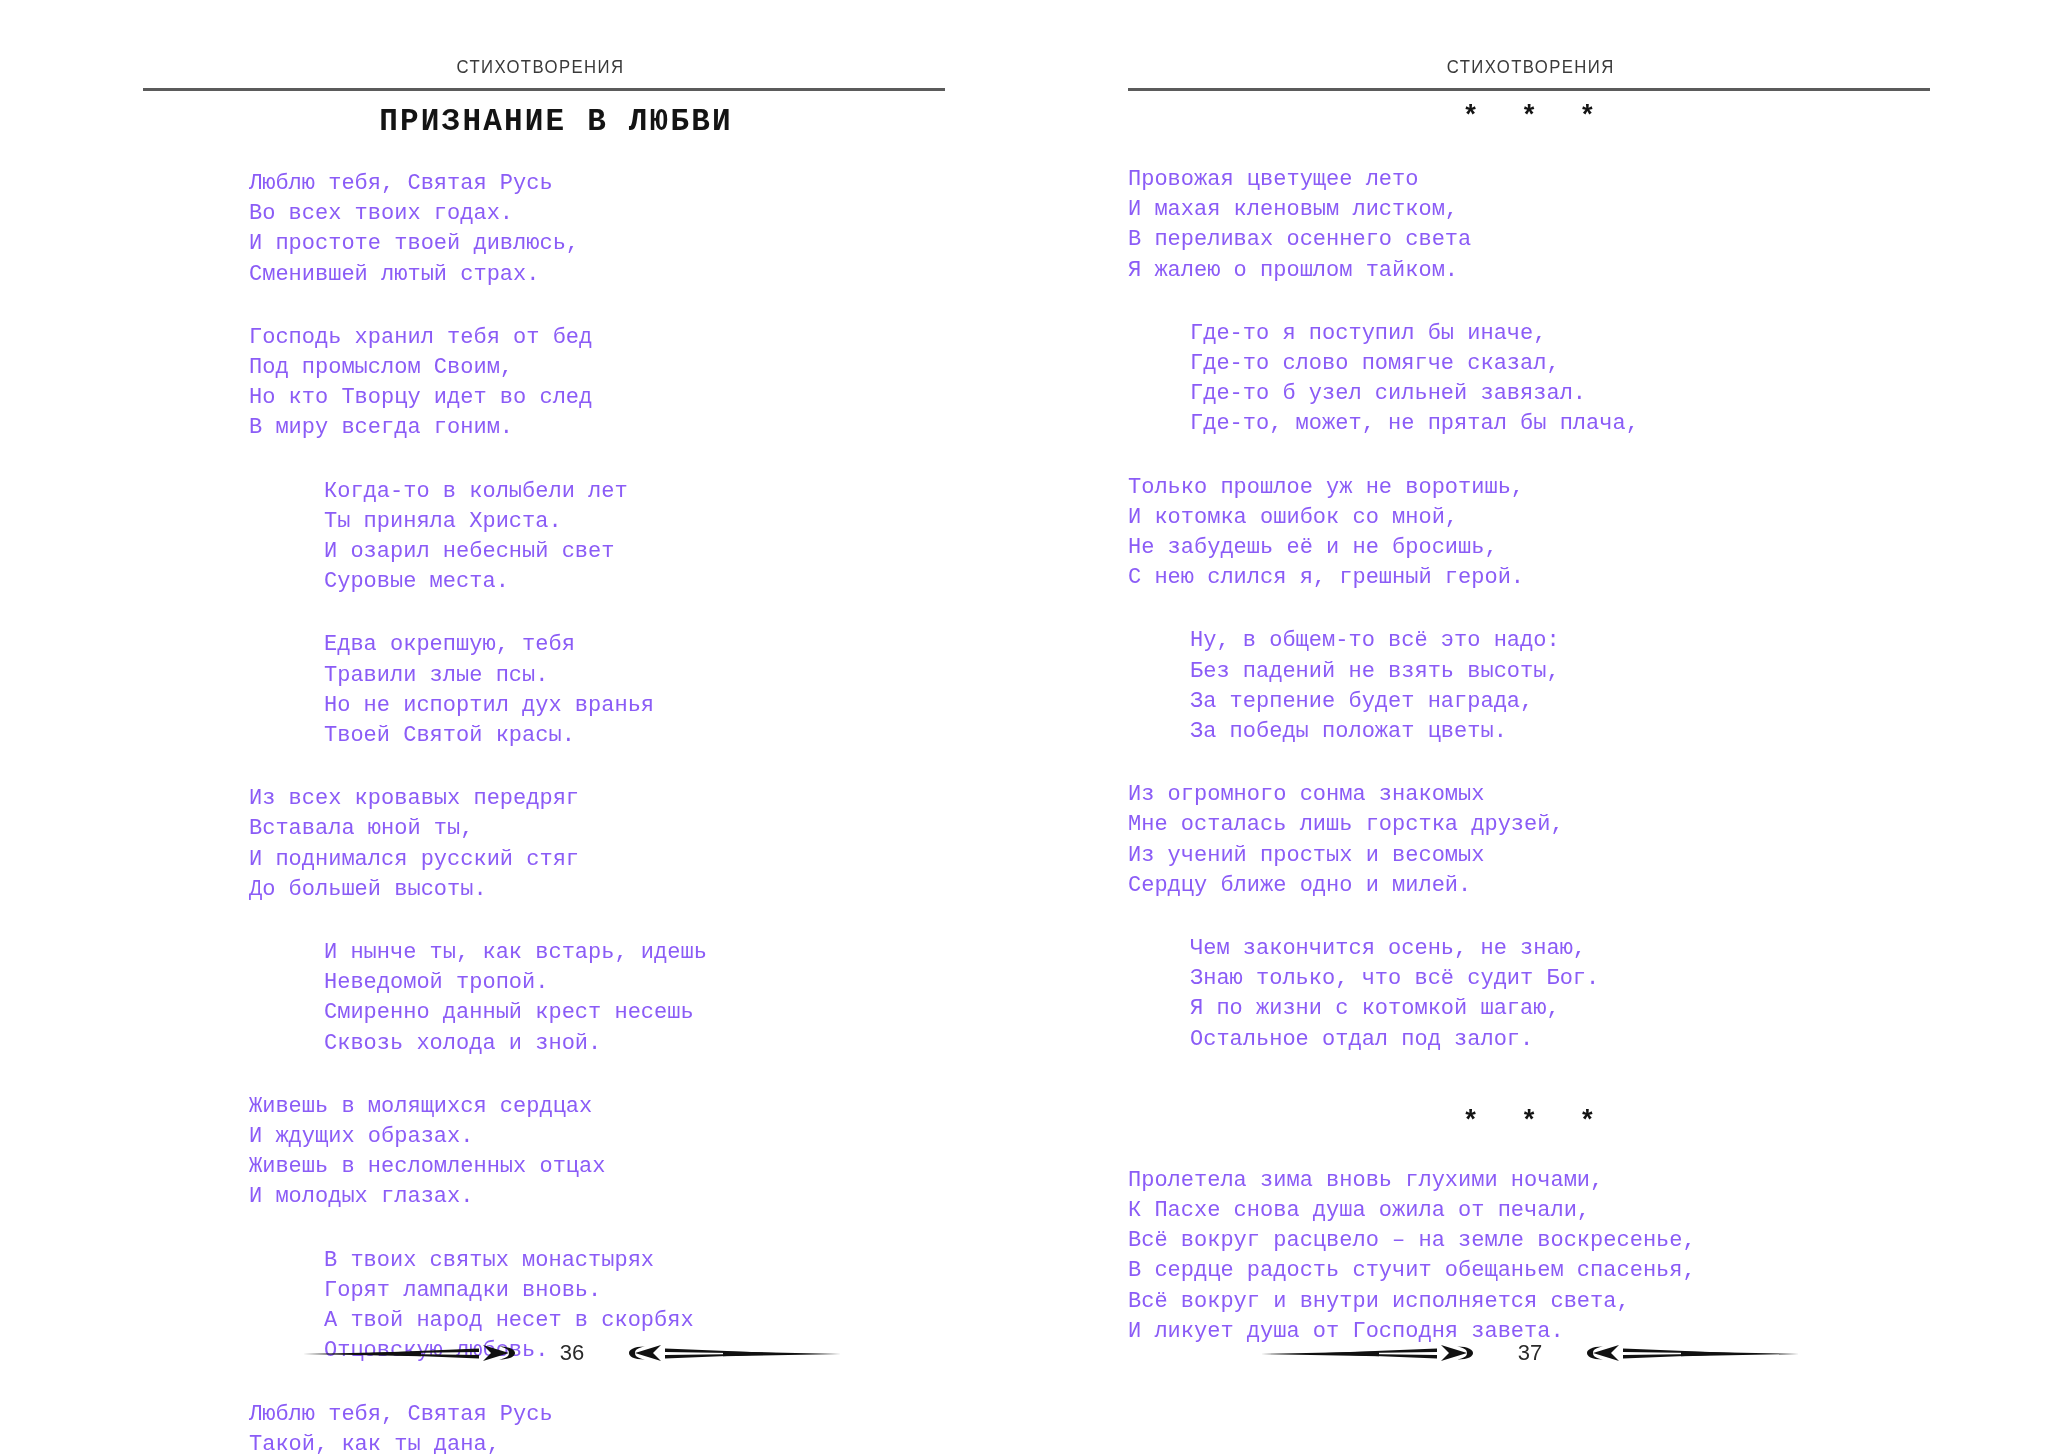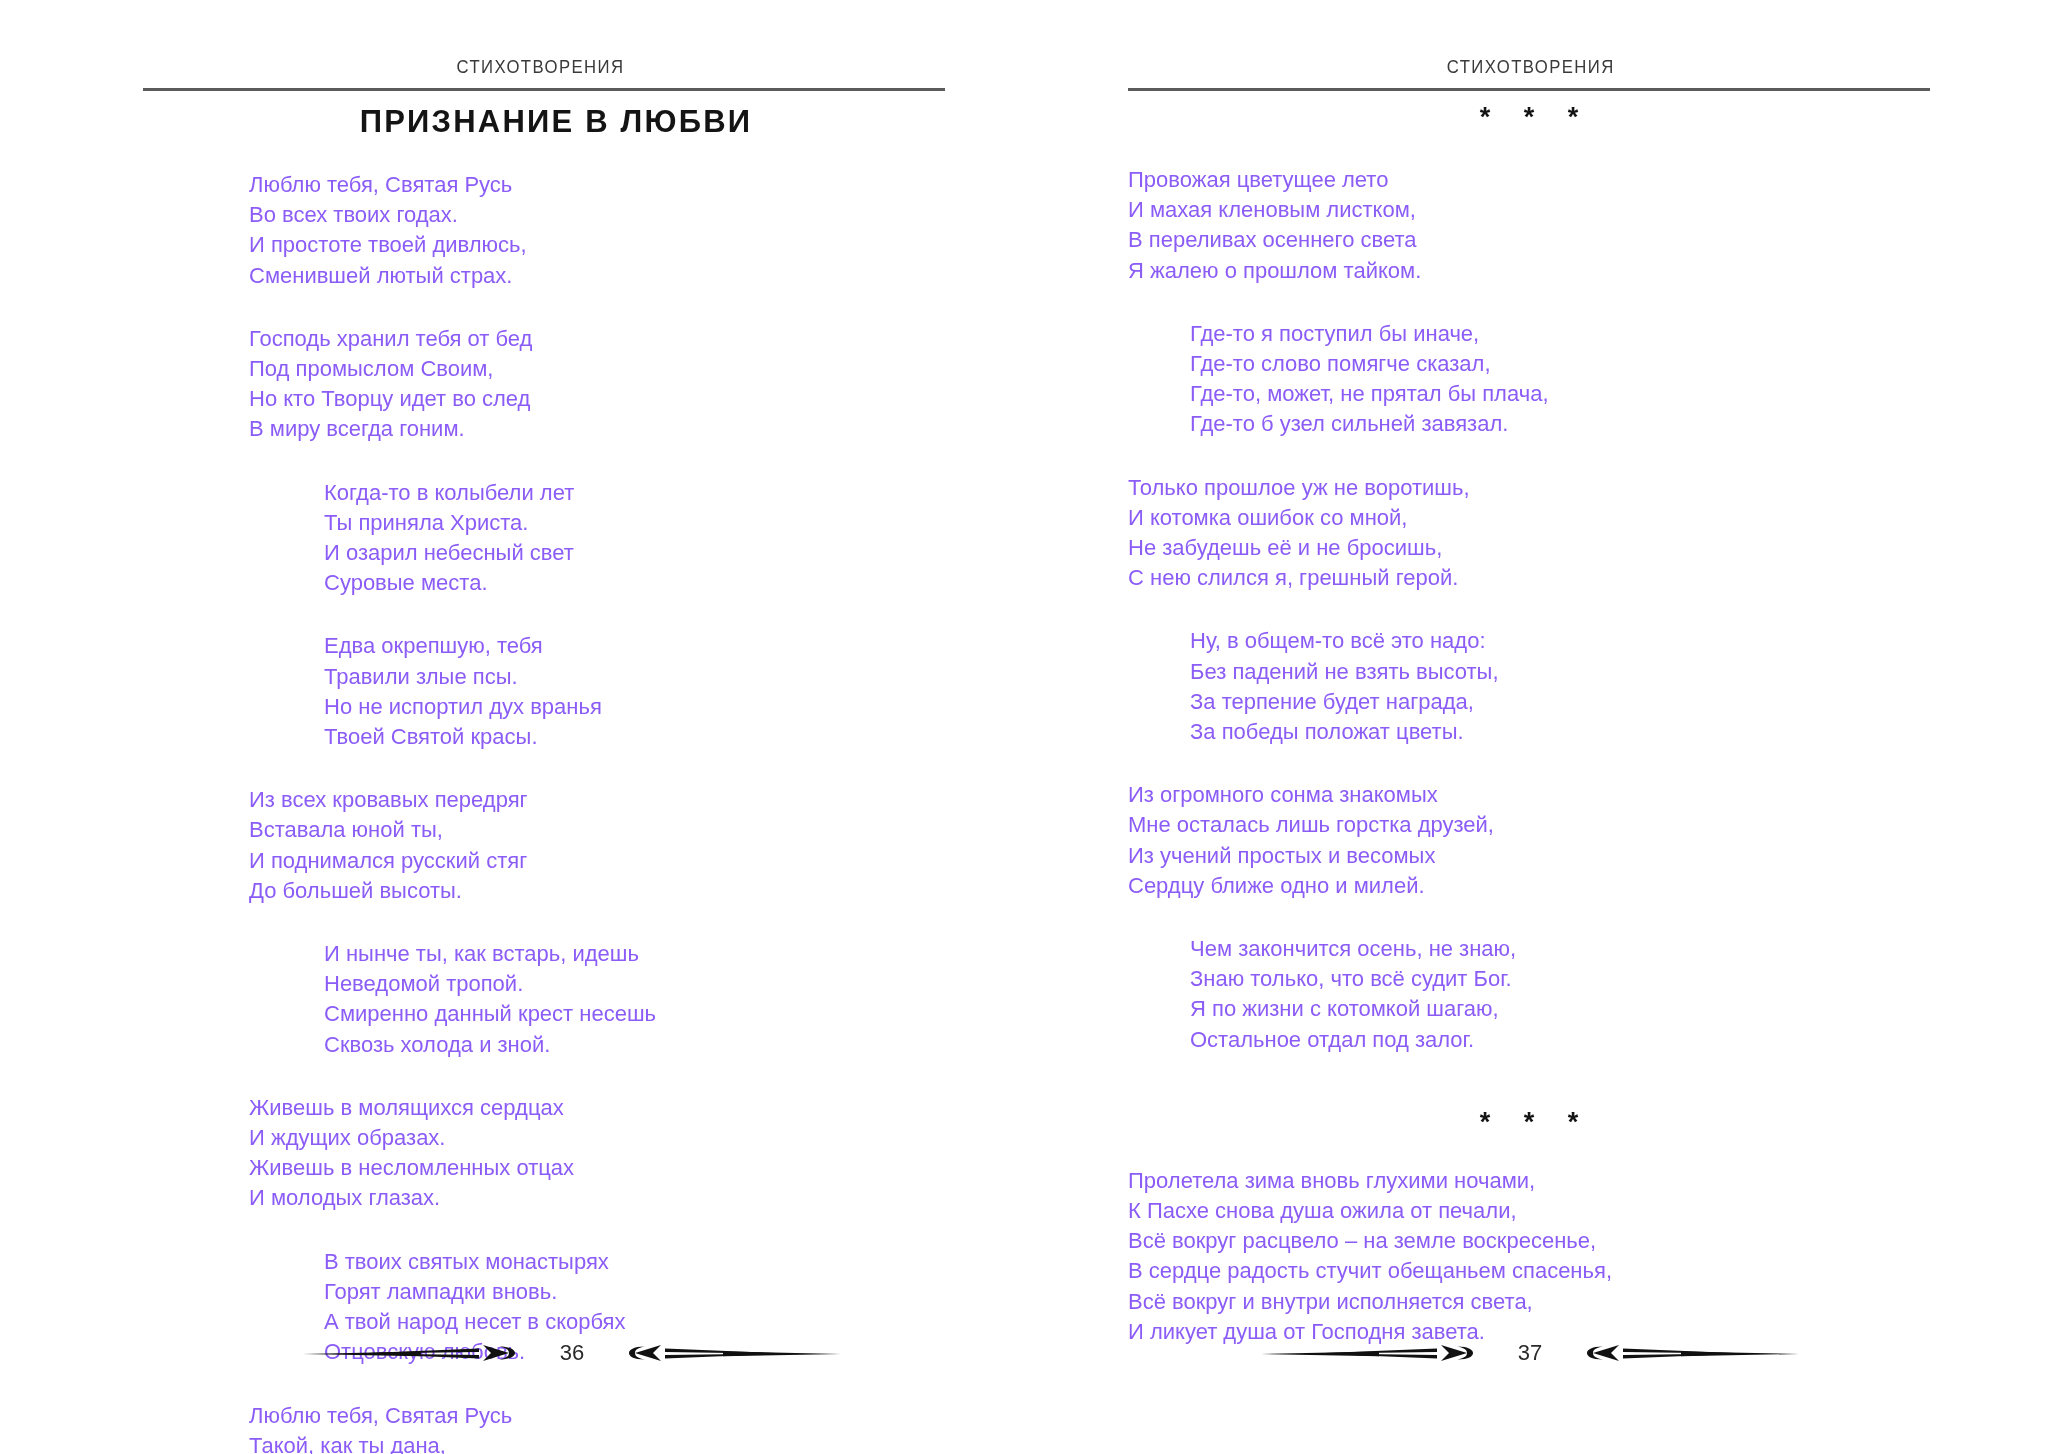--- a/index.html
+++ b/index.html
@@ -62,6 +62,7 @@
     left: 0;
     right: 0;
     bottom: 120px;
+    font-family: Liberation Mono, monospace;
   }
   .page-left  .body-col { left: 143px; right: 84px; }
   .page-right .body-col { left: 99px;  right: 128px; }

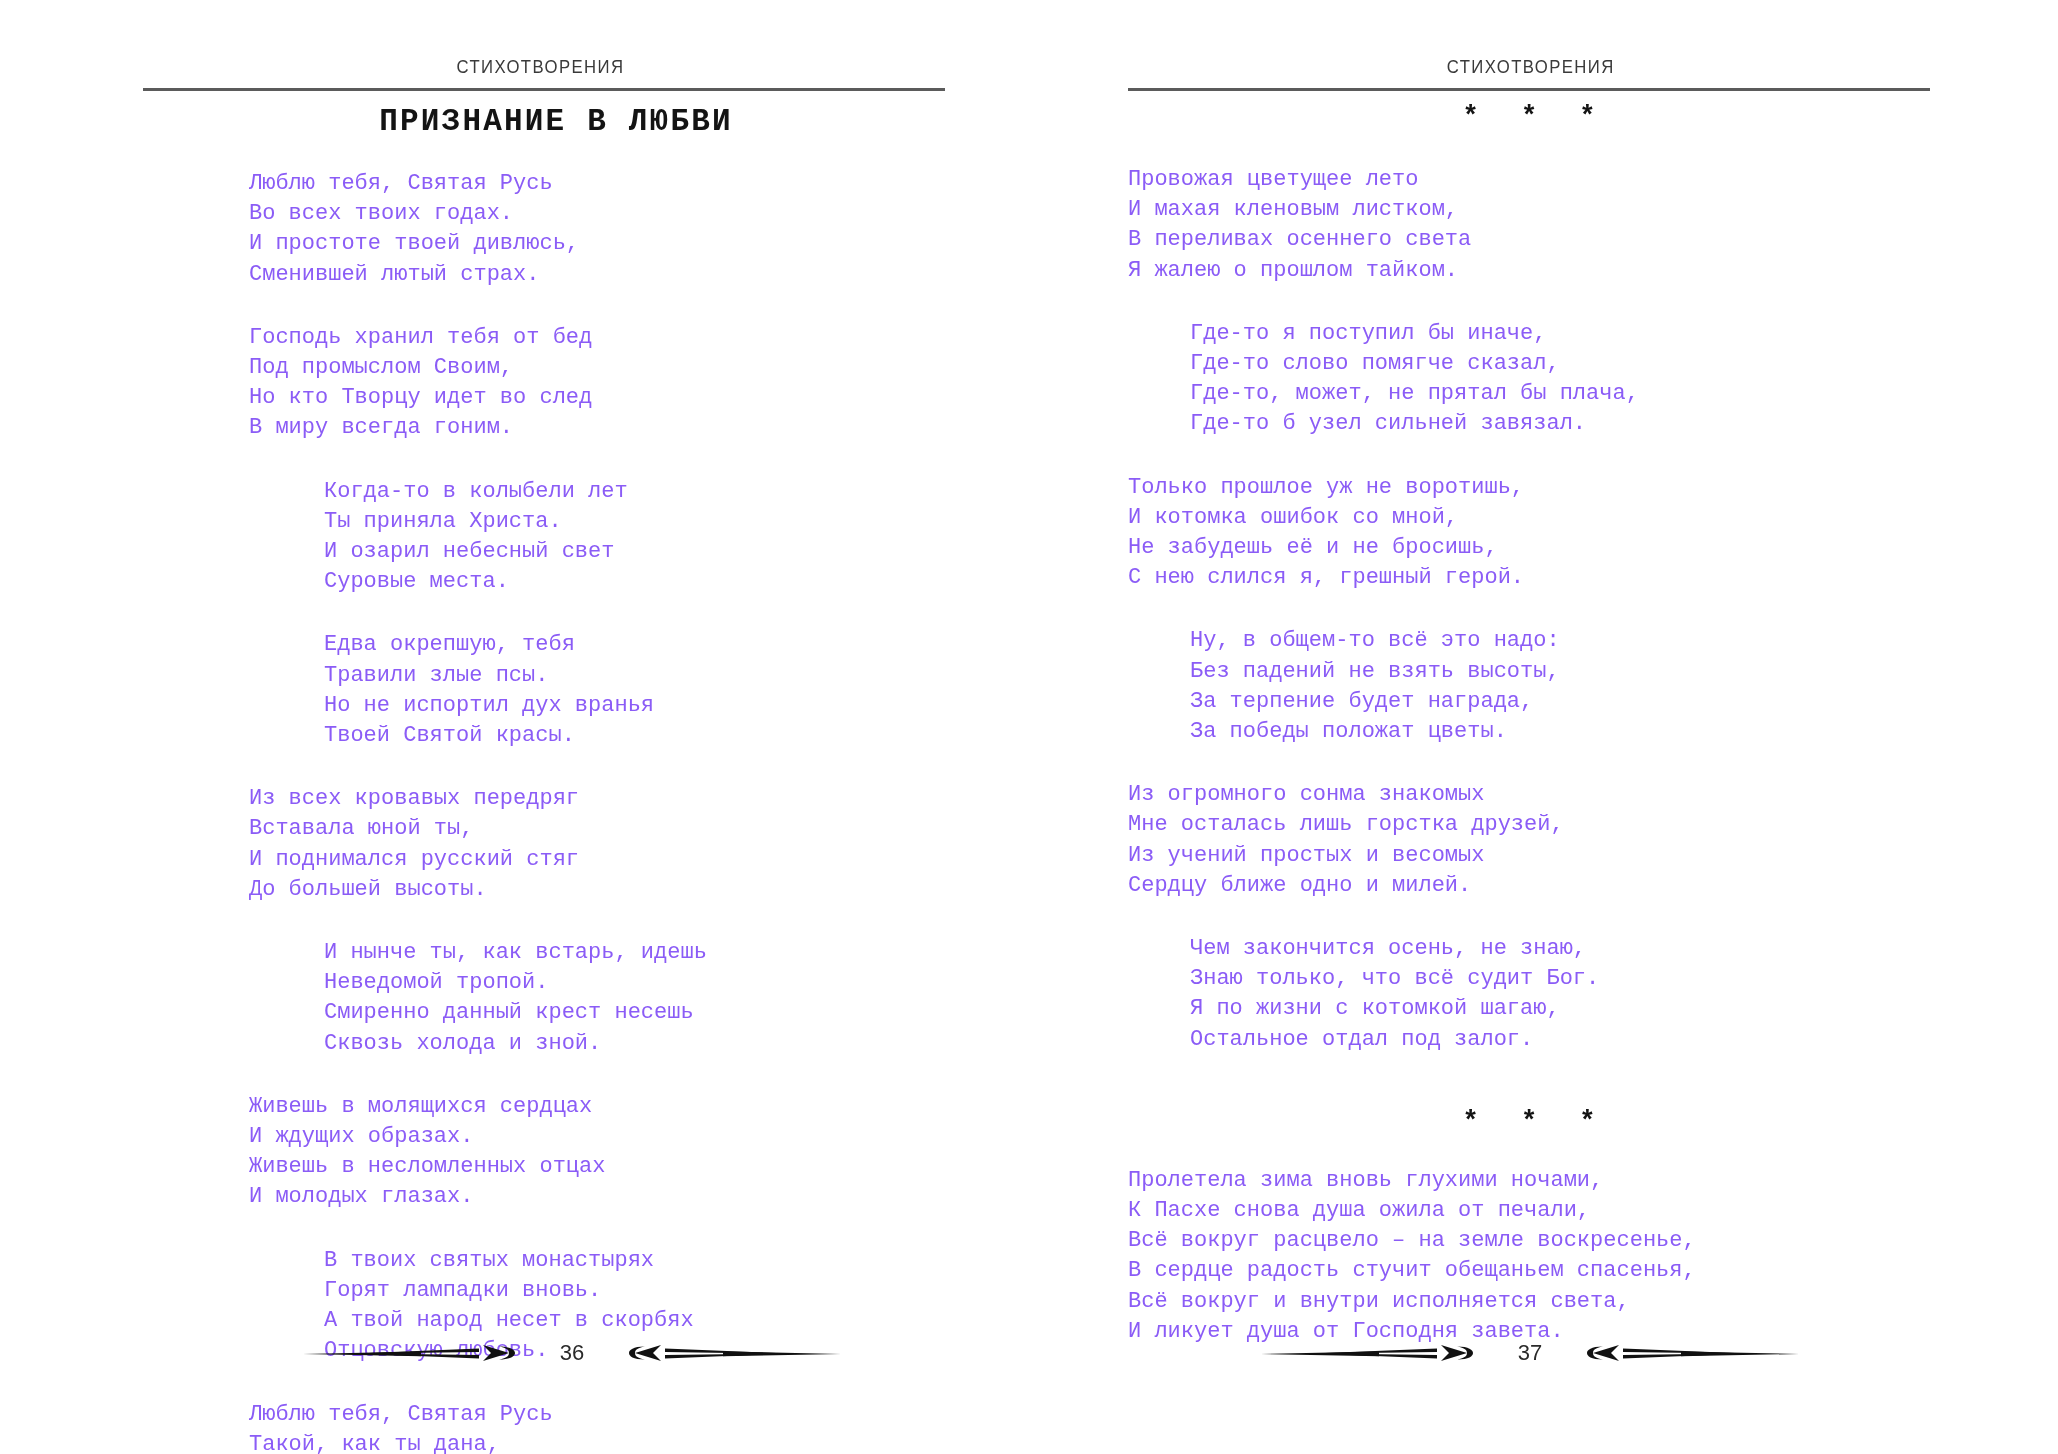--- a/index.html
+++ b/index.html
@@ -184,7 +184,7 @@
           <div class="poem-block">
             <div class="poem-stars">* * *</div>
             <p class="stanza"><span class="line">Провожая цветущее лето</span><span class="line">И махая кленовым листком,</span><span class="line">В переливах осеннего света</span><span class="line">Я жалею о прошлом тайком.</span></p>
-            <p class="stanza indent"><span class="line">Где-то я поступил бы иначе,</span><span class="line">Где-то слово помягче сказал,</span><span class="line">Где-то, может, не прятал бы плача,</span><span class="line">Где-то б узел сильней завязал.</span></p>
+            <p class="stanza indent"><span class="line">Где-то я поступил бы иначе,</span><span class="line">Где-то слово помягче сказал,</span><span class="line">Где-то б узел сильней завязал.</span><span class="line">Где-то, может, не прятал бы плача,</span></p>
             <p class="stanza"><span class="line">Только прошлое уж не воротишь,</span><span class="line">И котомка ошибок со мной,</span><span class="line">Не забудешь её и не бросишь,</span><span class="line">С нею слился я, грешный герой.</span></p>
             <p class="stanza indent"><span class="line">Ну, в общем-то всё это надо:</span><span class="line">Без падений не взять высоты,</span><span class="line">За терпение будет награда,</span><span class="line">За победы положат цветы.</span></p>
             <p class="stanza"><span class="line">Из огромного сонма знакомых</span><span class="line">Мне осталась лишь горстка друзей,</span><span class="line">Из учений простых и весомых</span><span class="line">Сердцу ближе одно и милей.</span></p>

